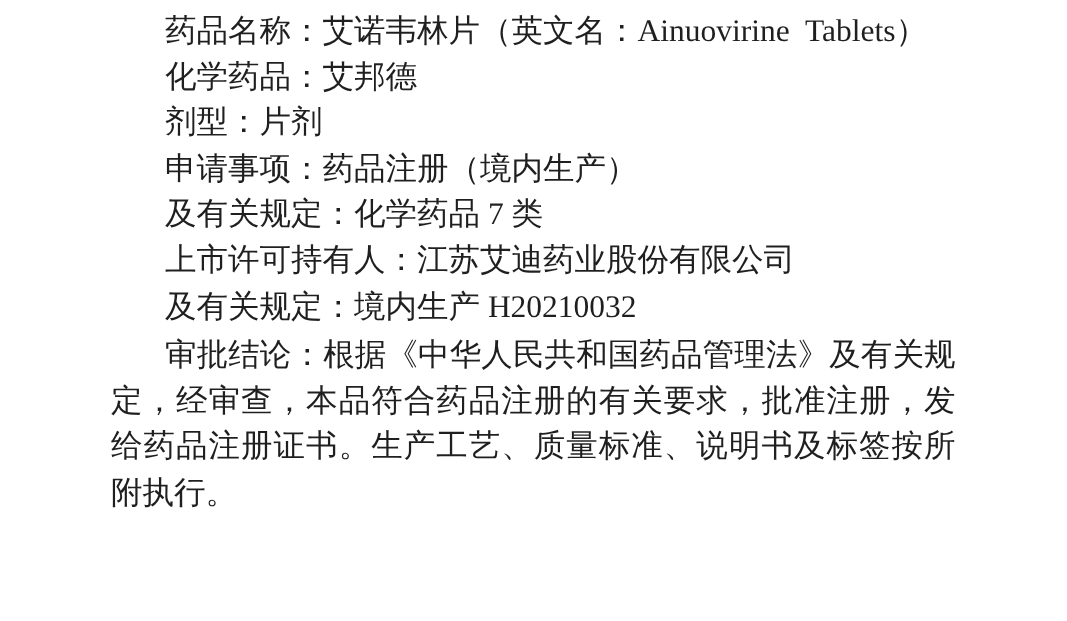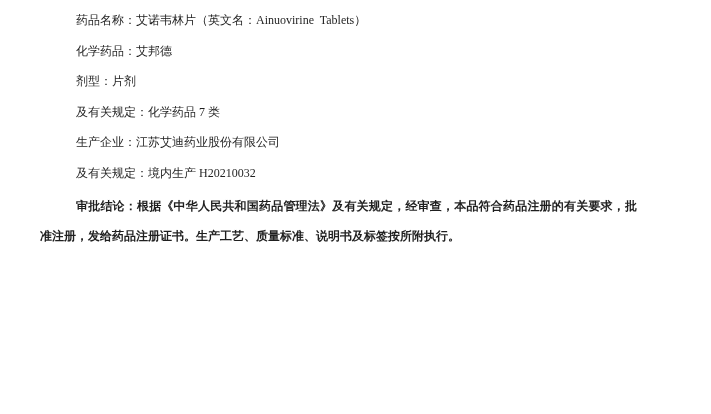--- a/index.html
+++ b/index.html
@@ -12,8 +12,8 @@
     color: #1f1f1f;
   }
   .content {
-    padding: 5px 74px 0 40px;
-    font-size: 12px;
+    padding: 5px 74px 0 74px;
+    font-size: 21px;
   }
   .line {
     margin: 0;

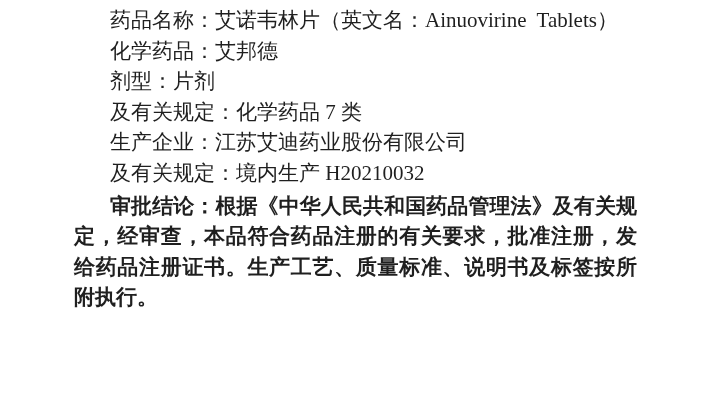--- a/index.html
+++ b/index.html
@@ -42,6 +42,7 @@
   <p class="line"><span class="lbl">剂型：</span><span class="val">片剂</span></p>
 
 
+  <p class="line"><span class="lbl">申请事项：</span><span class="val">药品注册（境内生产）</span></p>
 
   <p class="line"><span class="lbl">及有关规定：</span><span class="val">化学药品 7 类</span></p>
 

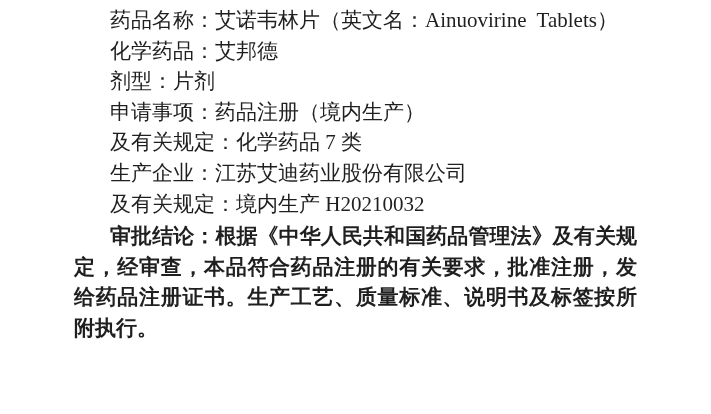--- a/index.html
+++ b/index.html
@@ -47,6 +47,7 @@
   <p class="line"><span class="lbl">及有关规定：</span><span class="val">化学药品 7 类</span></p>
 
 
+  <p class="line"><span class="lbl">上市许可持有人：</span><span class="val">江苏艾迪药业股份有限公司</span></p>
 
   <p class="line"><span class="lbl">生产企业：</span><span class="val">江苏艾迪药业股份有限公司</span></p>
 

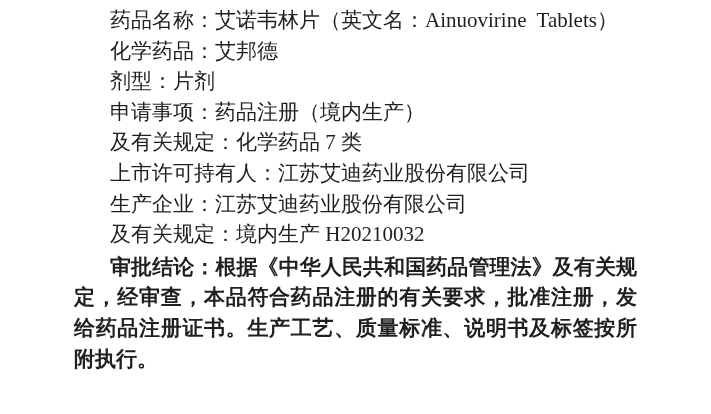--- a/index.html
+++ b/index.html
@@ -49,7 +49,6 @@
 
   <p class="line"><span class="lbl">上市许可持有人：</span><span class="val">江苏艾迪药业股份有限公司</span></p>
 
-  <p class="line"><span class="lbl">生产企业：</span><span class="val">江苏艾迪药业股份有限公司</span></p>
 
   <p class="line"><span class="lbl">及有关规定：</span><span class="val">境内生产 H20210032</span></p>
 

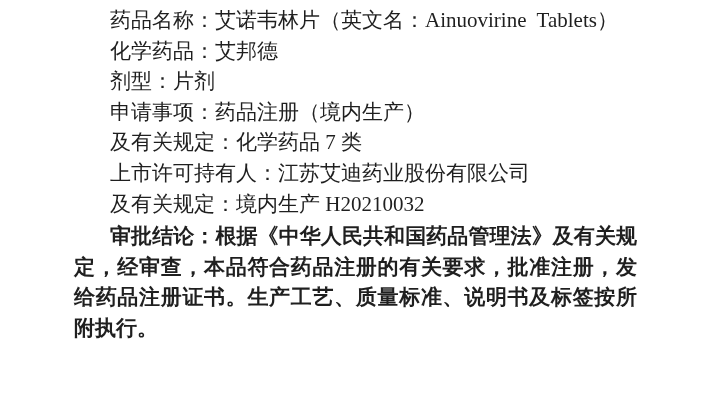--- a/index.html
+++ b/index.html
@@ -27,7 +27,6 @@
     line-height: 30.6px;
     text-indent: 36px;
     text-align: justify;
-    font-weight: bold;
   }
 </style>
 </head>

